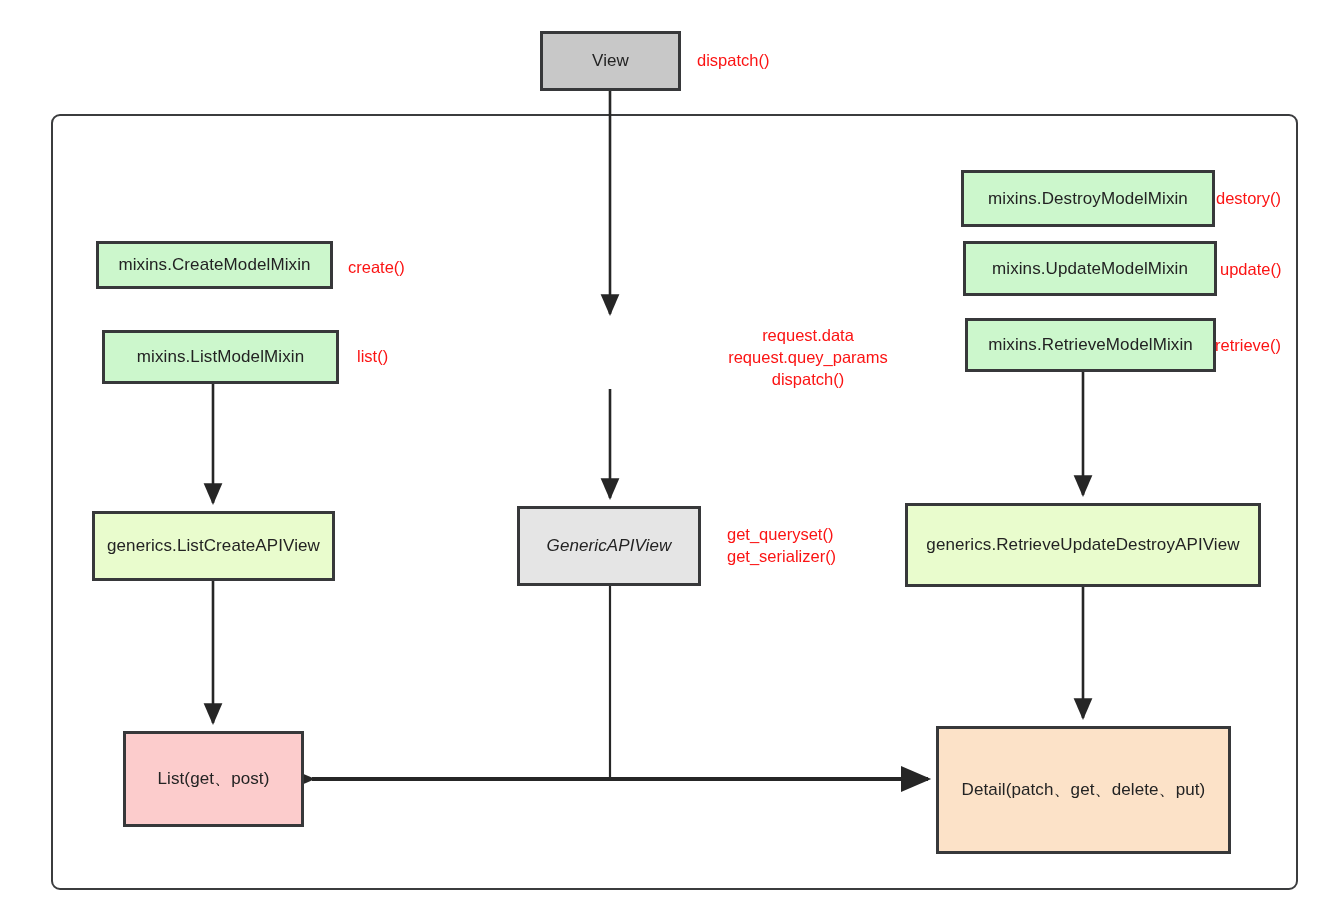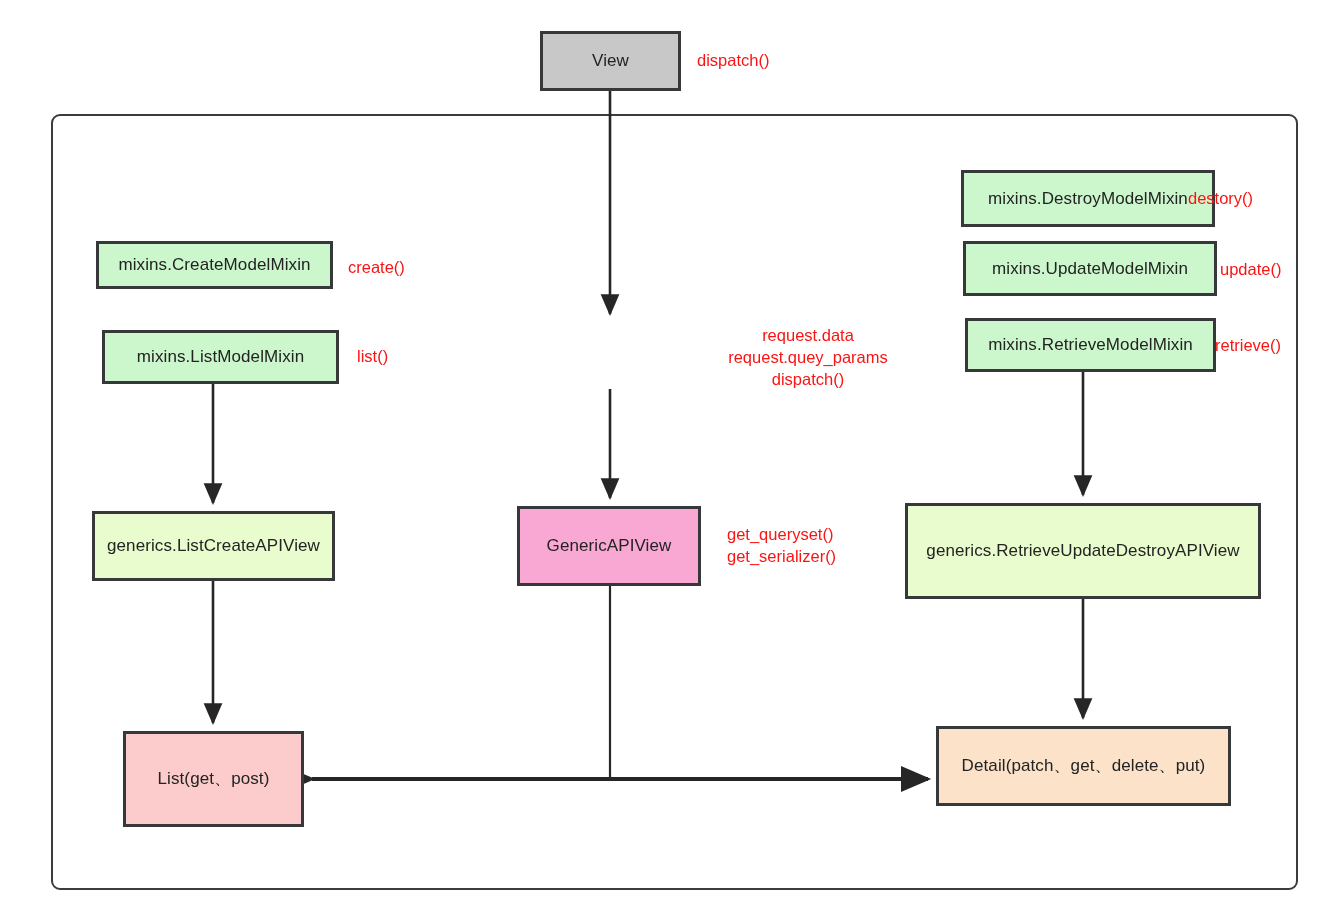--- a/index.html
+++ b/index.html
@@ -172,7 +172,7 @@
   <div class="annot left-align" style="left:727px; top:524px;">get_queryset()
 get_serializer()</div>
 
-  <div class="annot left-align" style="left:1188px; top:188px;">destory()</div>
+  <div class="annot left-align" style="left:1216px; top:188px;">destory()</div>
 
   <div class="annot left-align" style="left:1220px; top:259px;">update()</div>
 

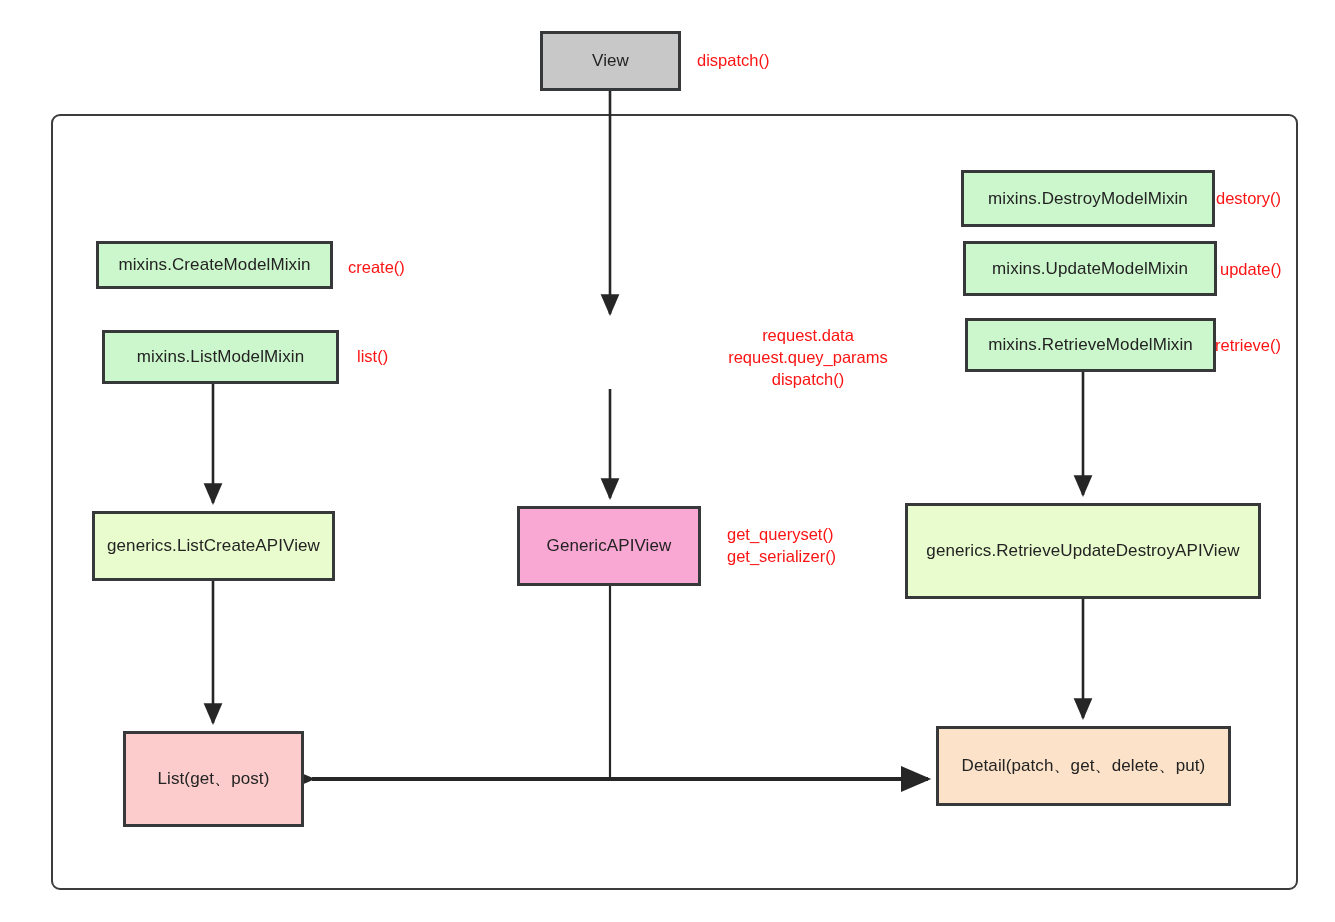--- a/index.html
+++ b/index.html
@@ -42,7 +42,7 @@
     letter-spacing: 0.1px;
   }
   .node.gray-dark { background: #c8c8c8; }
-  .node.gray-light { background: #f9a8d4; }
+  .node.gray-light { background: #e5e5e5; font-style: italic; }
   .node.green-mixin { background: #ccf7cc; margin-left: 8px; }
   .node.green-generic { background: #e9fccd; }
   .node.pink { background: #fccccc; text-align: right; }

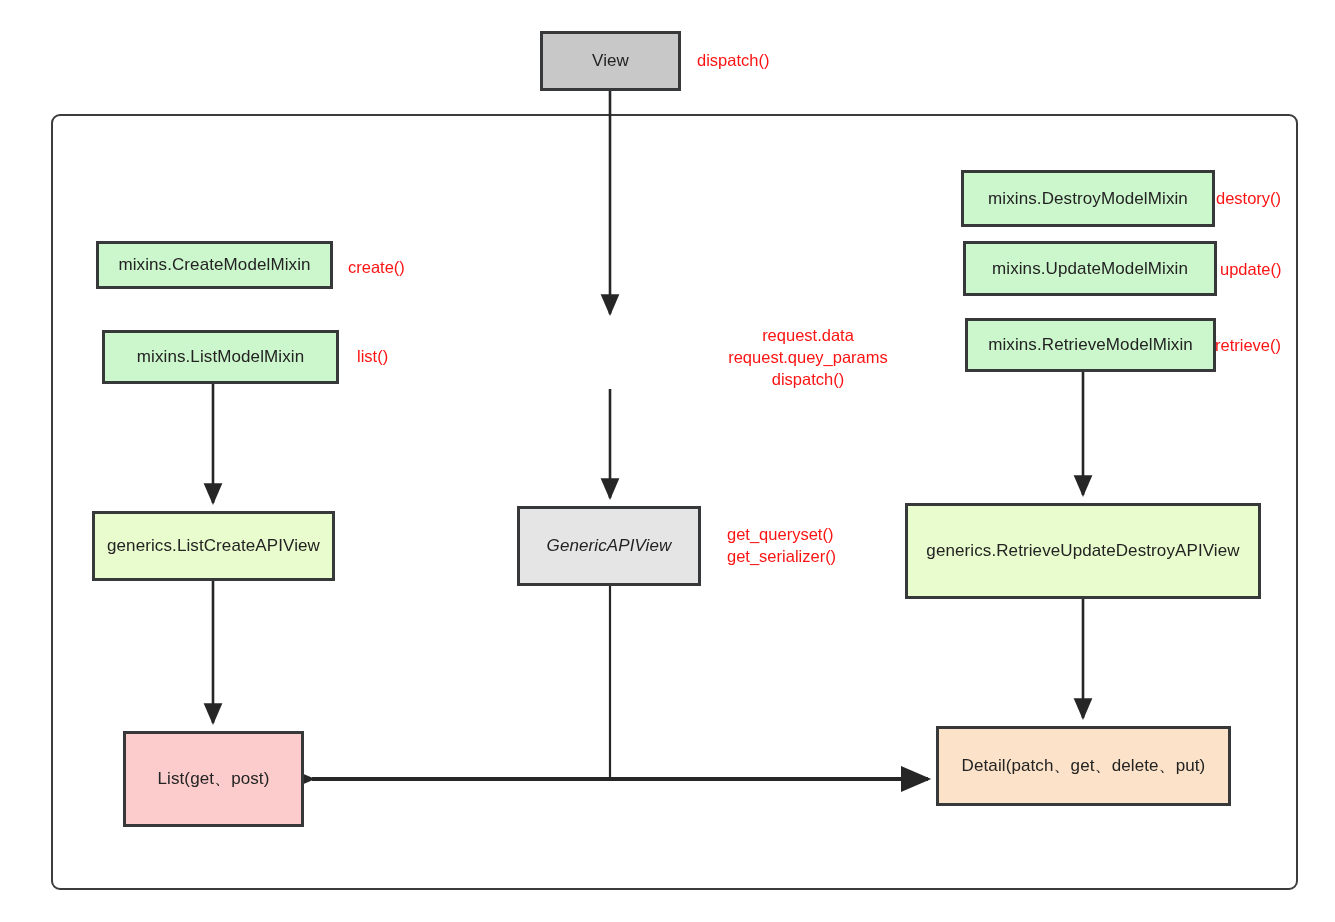--- a/index.html
+++ b/index.html
@@ -147,7 +147,7 @@
     <span>mixins.RetrieveModelMixin</span>
   </div>
 
-  <div class="node green-generic" style="left:905px; top:503px; width:356px; height:96px;">
+  <div class="node green-generic" style="left:905px; top:503px; width:356px; height:84px;">
     <span>generics.RetrieveUpdateDestroyAPIView</span>
   </div>
 

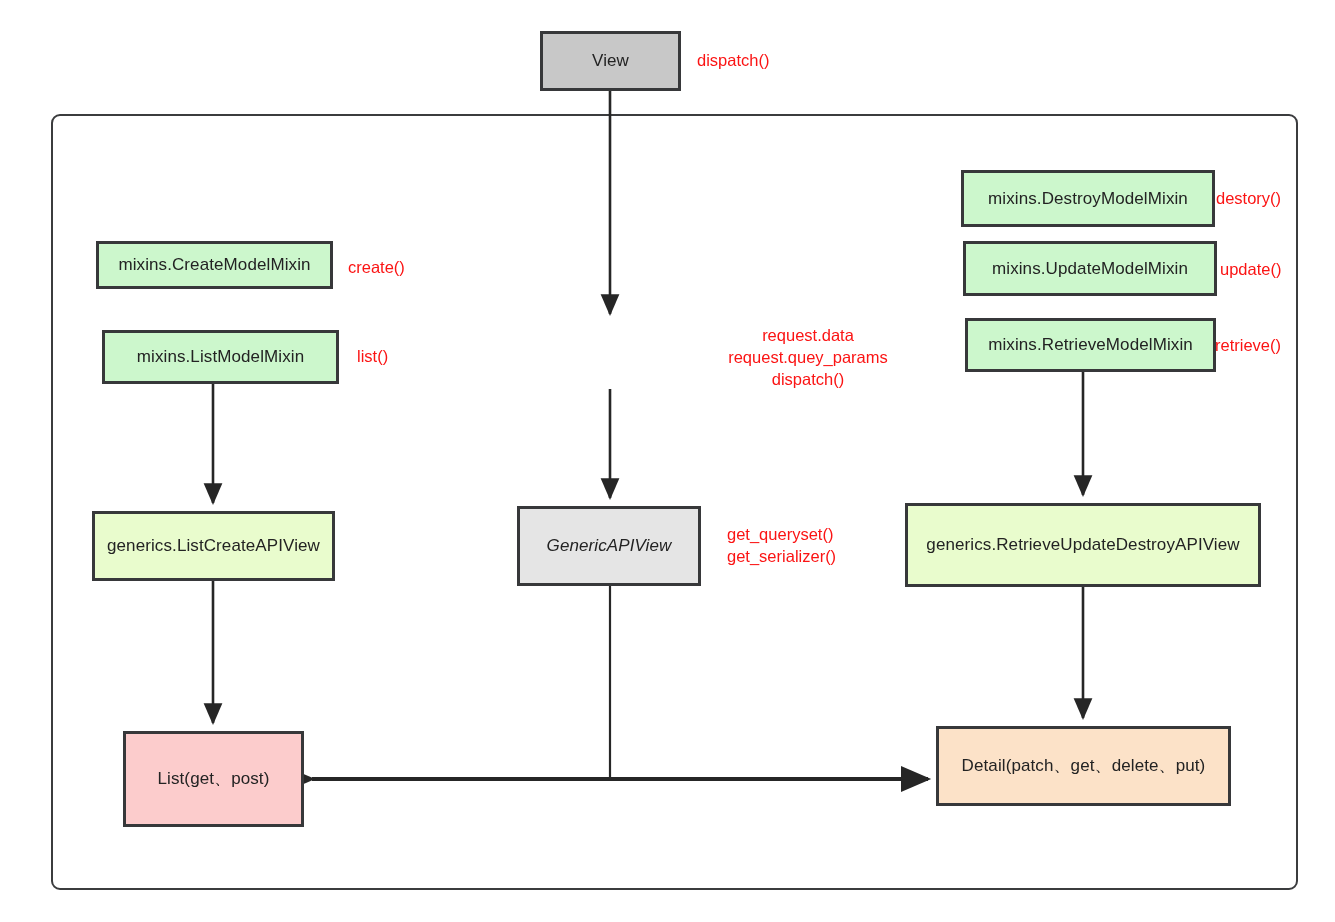--- a/index.html
+++ b/index.html
@@ -155,7 +155,7 @@
     <span>List(get、post)</span>
   </div>
 
-  <div class="node orange" style="left:936px; top:726px; width:295px; height:80px;">
+  <div class="node orange" style="left:936px; top:726px; width:295px; height:128px;">
     <span>Detail(patch、get、delete、put)</span>
   </div>
 

